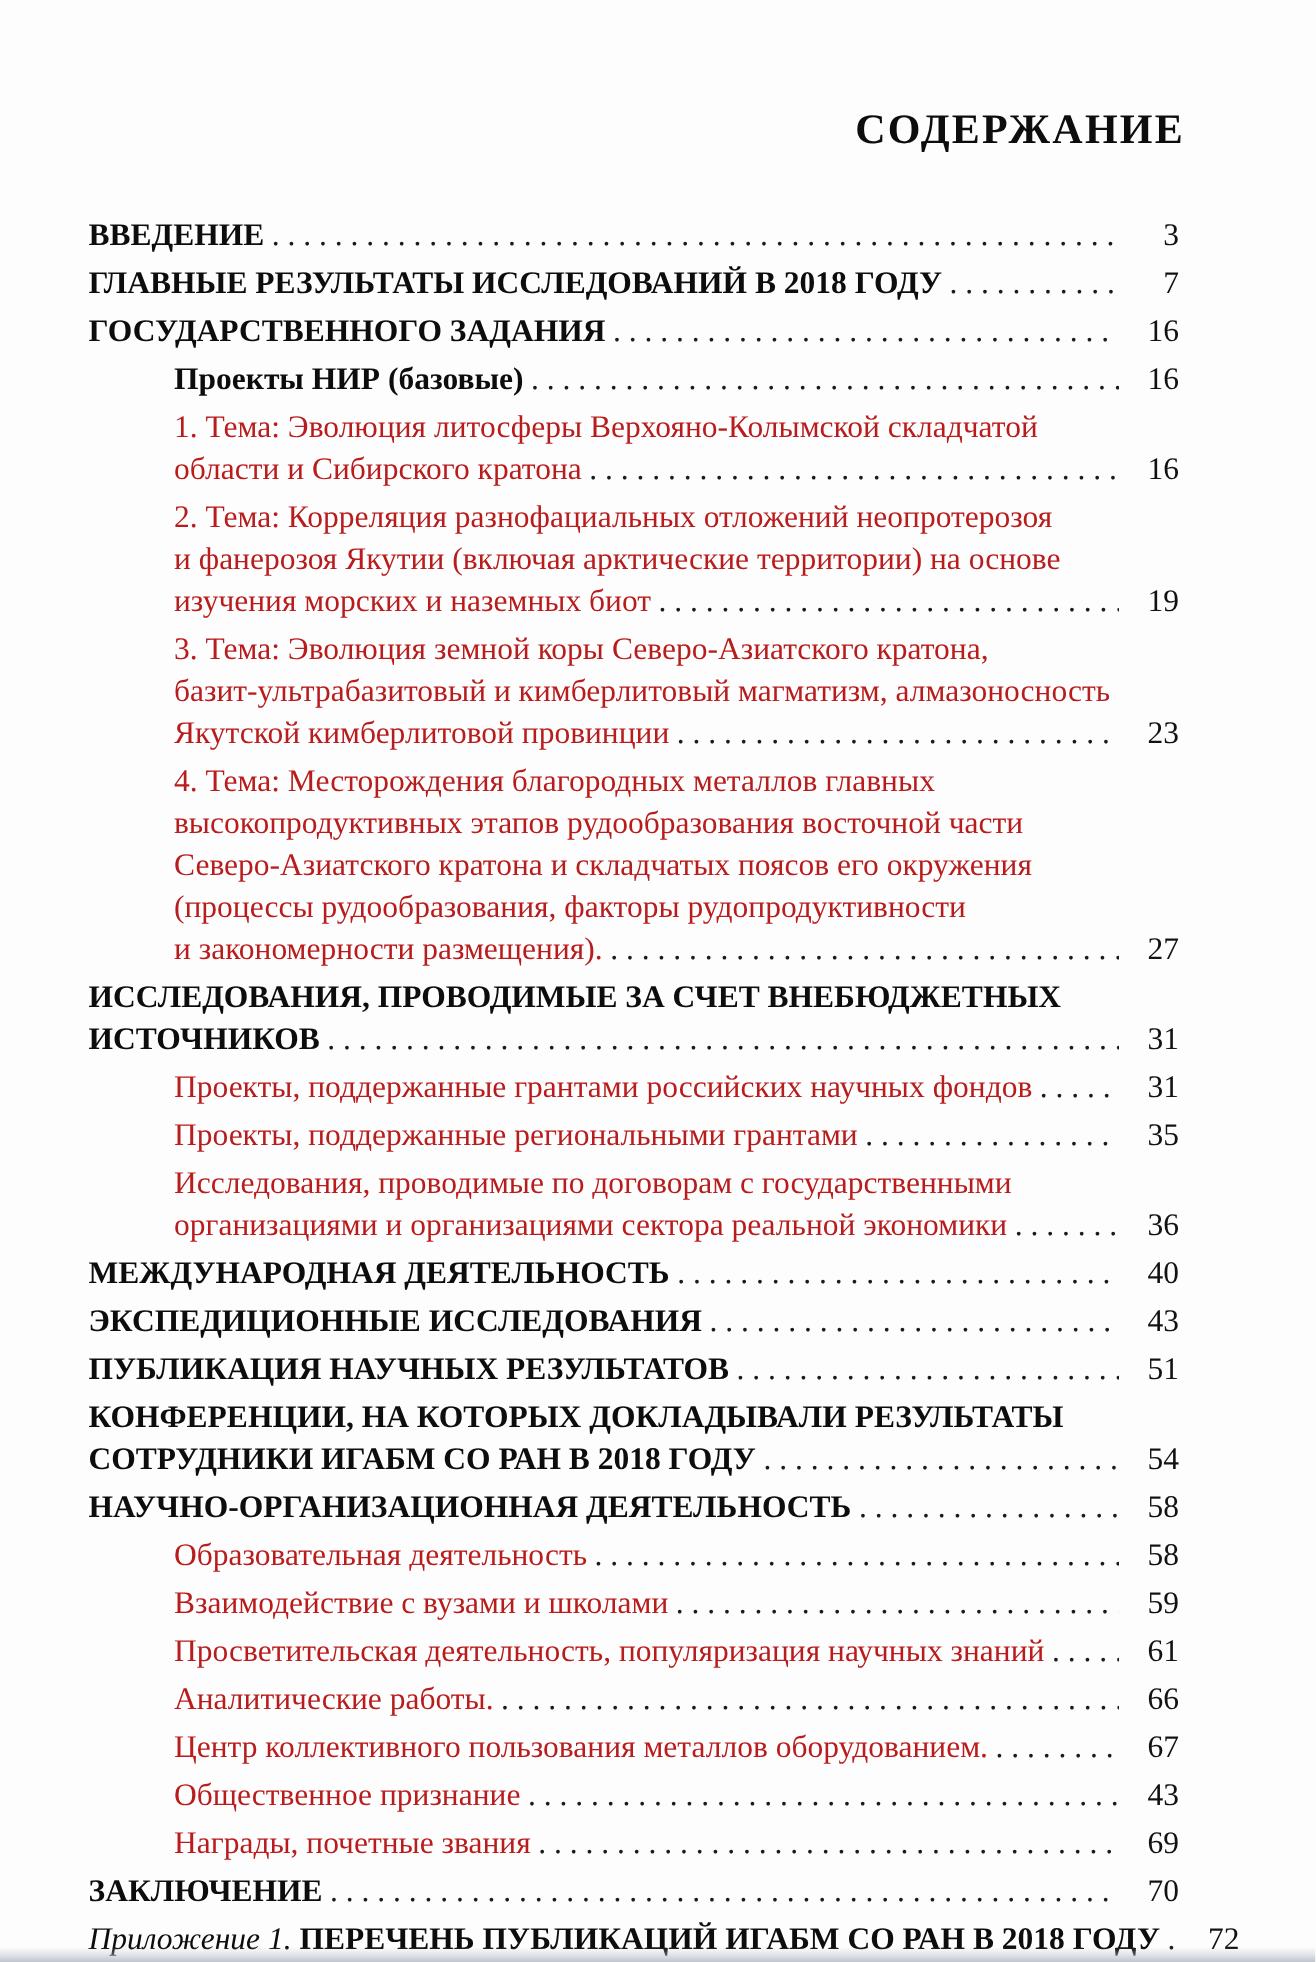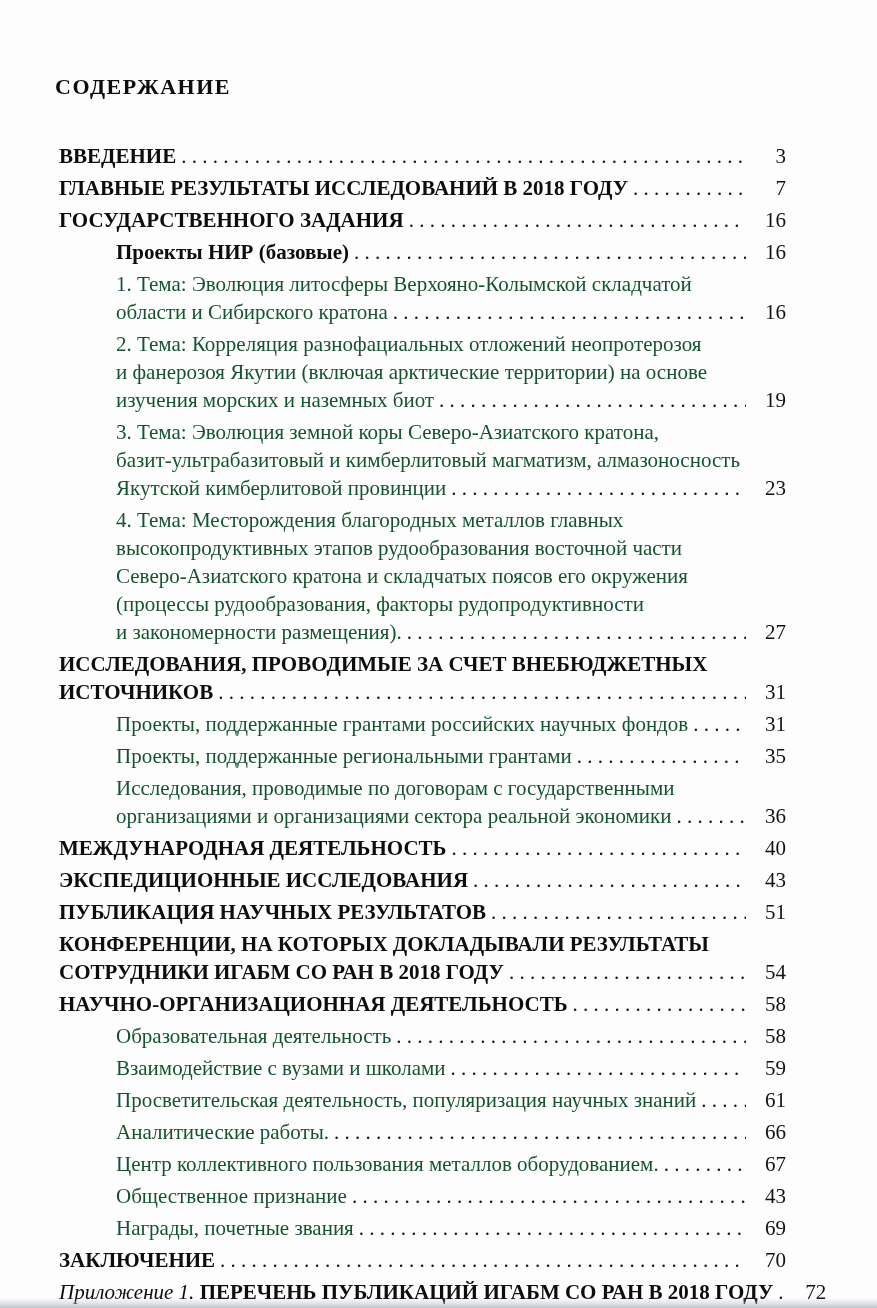--- a/index.html
+++ b/index.html
@@ -22,8 +22,8 @@
   }
   .title {
     margin: 0;
-    text-align: left;
-    font-size: 22px;
+    text-align: right;
+    font-size: 28px;
     font-weight: 700;
     letter-spacing: 1.5px;
     line-height: 34px;

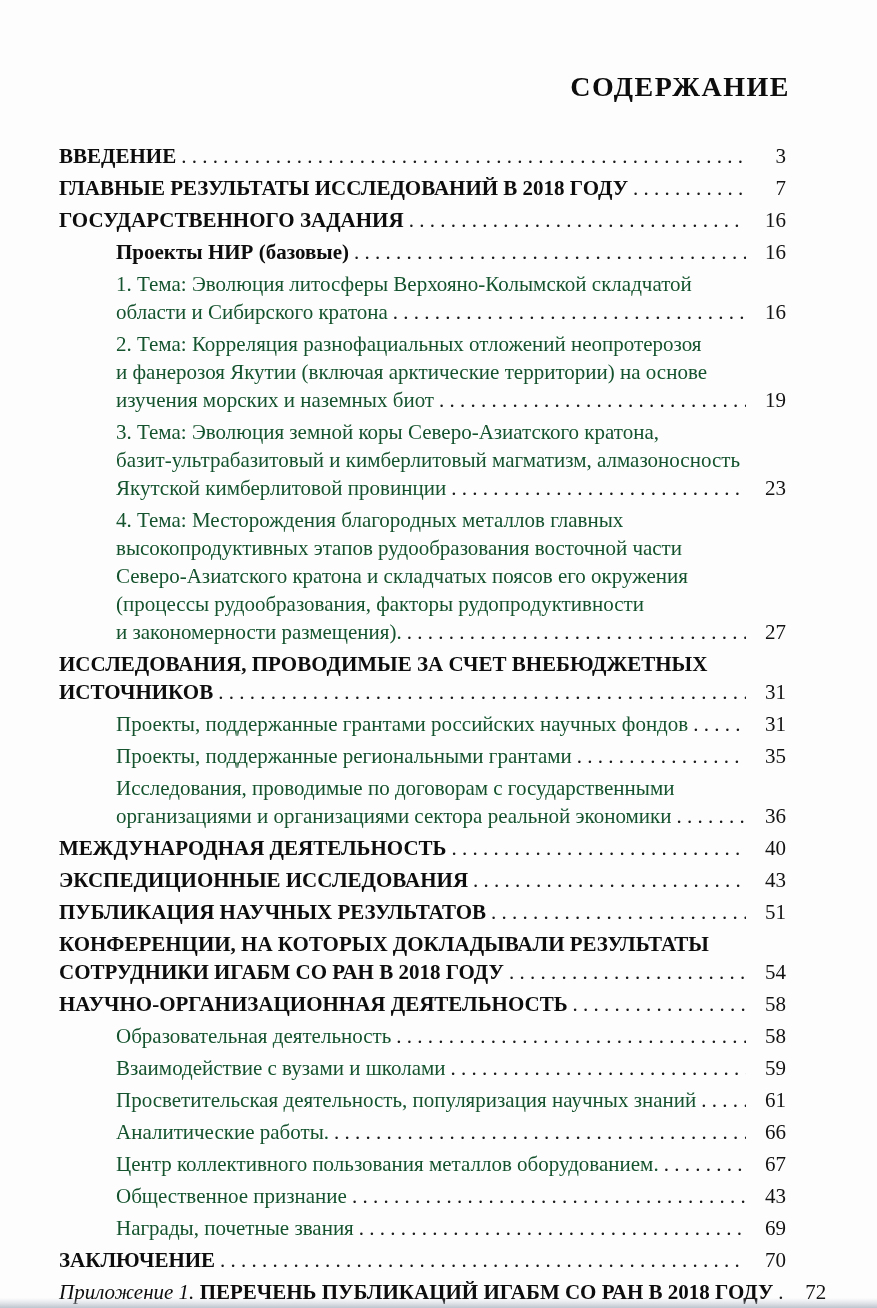--- a/index.html
+++ b/index.html
@@ -39,7 +39,7 @@
     line-height: 28px;
     white-space: nowrap;
   }
-  .label { flex: 0 0 auto; color: #14532d; }
+  .label { flex: 0 0 auto; color: #b91c1c; }
   .label.b { font-weight: 700; color: #0d0d0d; }
   .prefix { font-style: italic; font-weight: 400; }
   .leader {

